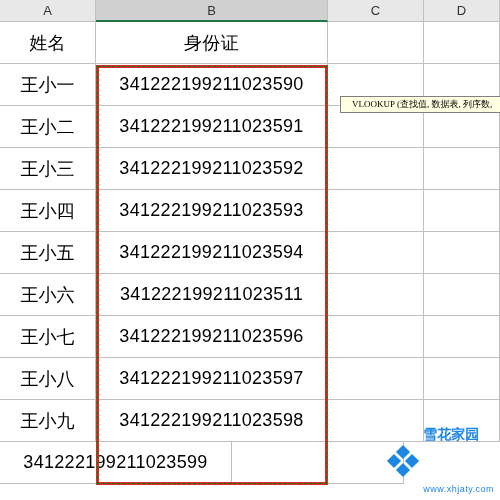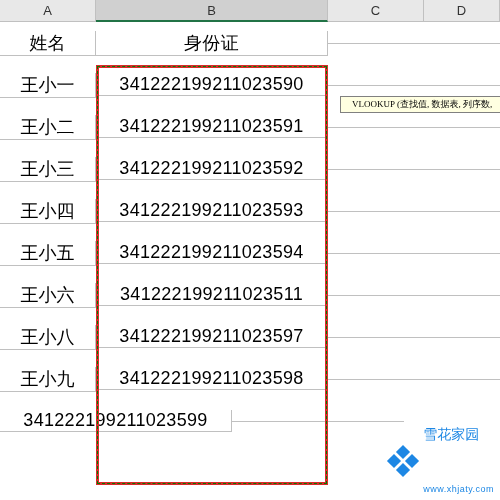--- a/index.html
+++ b/index.html
@@ -34,7 +34,7 @@
     .chC { width: 96px; }
     .chD { width: 76px; }
     .grid { position: relative; }
-    .row { display: flex; height: 42px; align-items: center; }
+    .row { display: flex; height: 42px; }
     .cell {
       border-right: 1px solid #c0c0c0;
       border-bottom: 1px solid #c0c0c0;

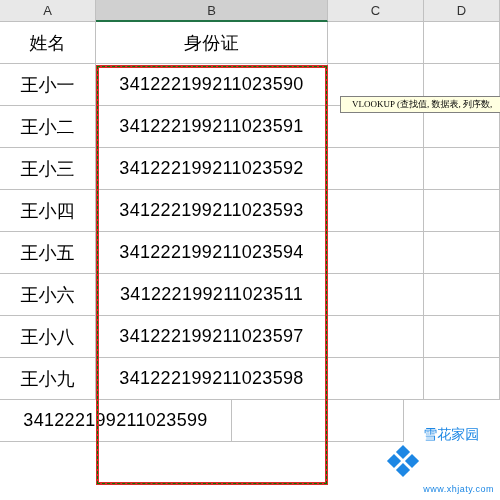--- a/index.html
+++ b/index.html
@@ -163,6 +163,12 @@
     <div class="cell cD"></div>
   </div>
   <div class="row">
+    <div class="cell cA">王小七</div>
+    <div class="cell cB">341222199211023596</div>
+    <div class="cell cC"></div>
+    <div class="cell cD"></div>
+  </div>
+  <div class="row">
     <div class="cell cA">王小八</div>
     <div class="cell cB">341222199211023597</div>
     <div class="cell cC"></div>

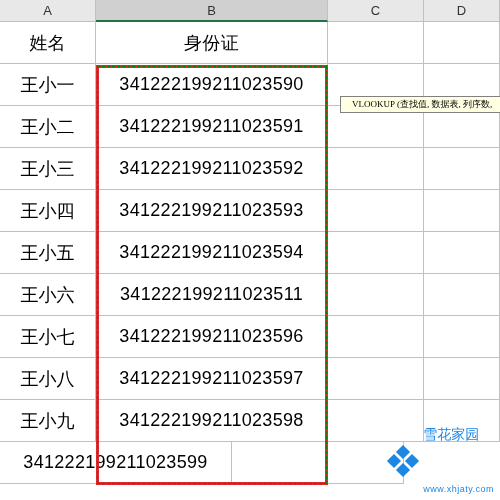--- a/index.html
+++ b/index.html
@@ -105,7 +105,7 @@
     .wm-icon .d3 { left: 18px; top: 9px; }
     .wm-icon .d4 { left: 9px; top: 18px; }
     .wm-text { display: flex; flex-direction: column; line-height: 1; }
-    .wm-cn { font-size: 14px; color: #1d87e4; font-weight: normal; }
+    .wm-cn { font-size: 14px; color: #1d87e4; font-weight: bold; }
     .wm-url { font-size: 9px; color: #1d87e4; letter-spacing: 0.5px; margin-top: 44px; }
   </style>
 </head>

